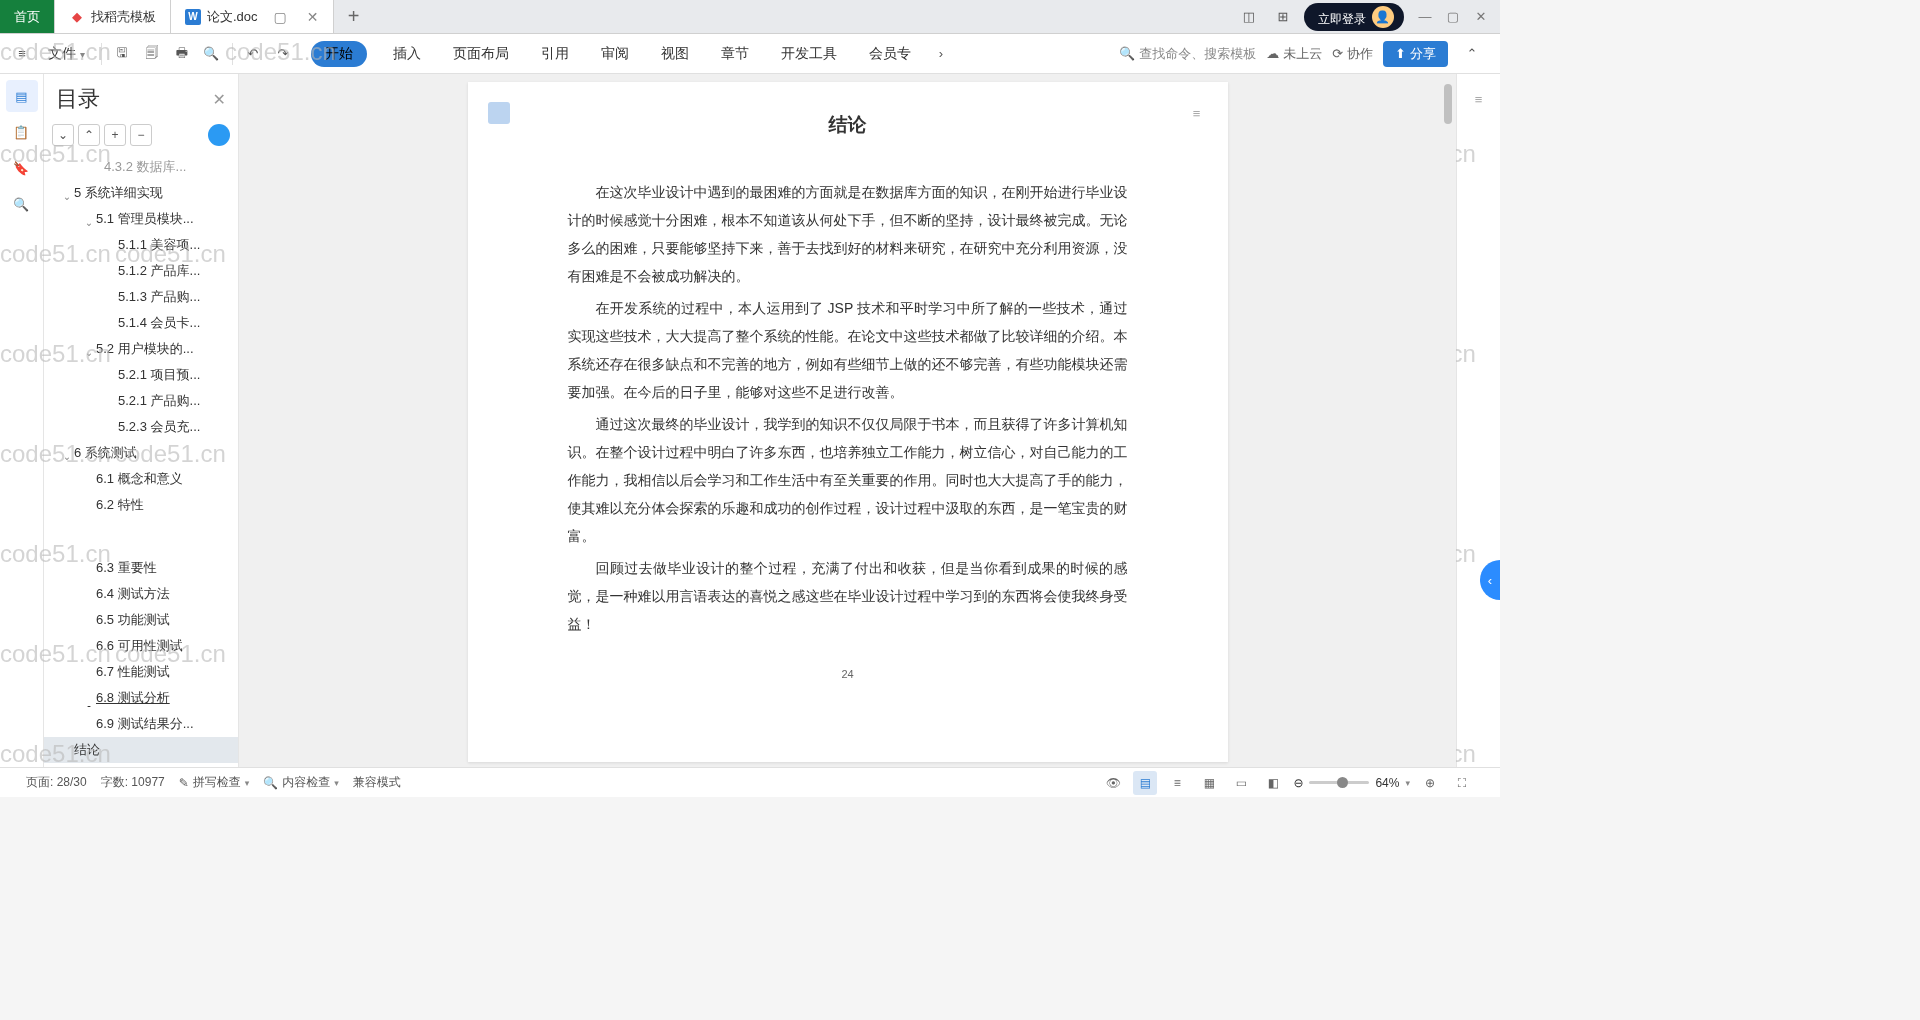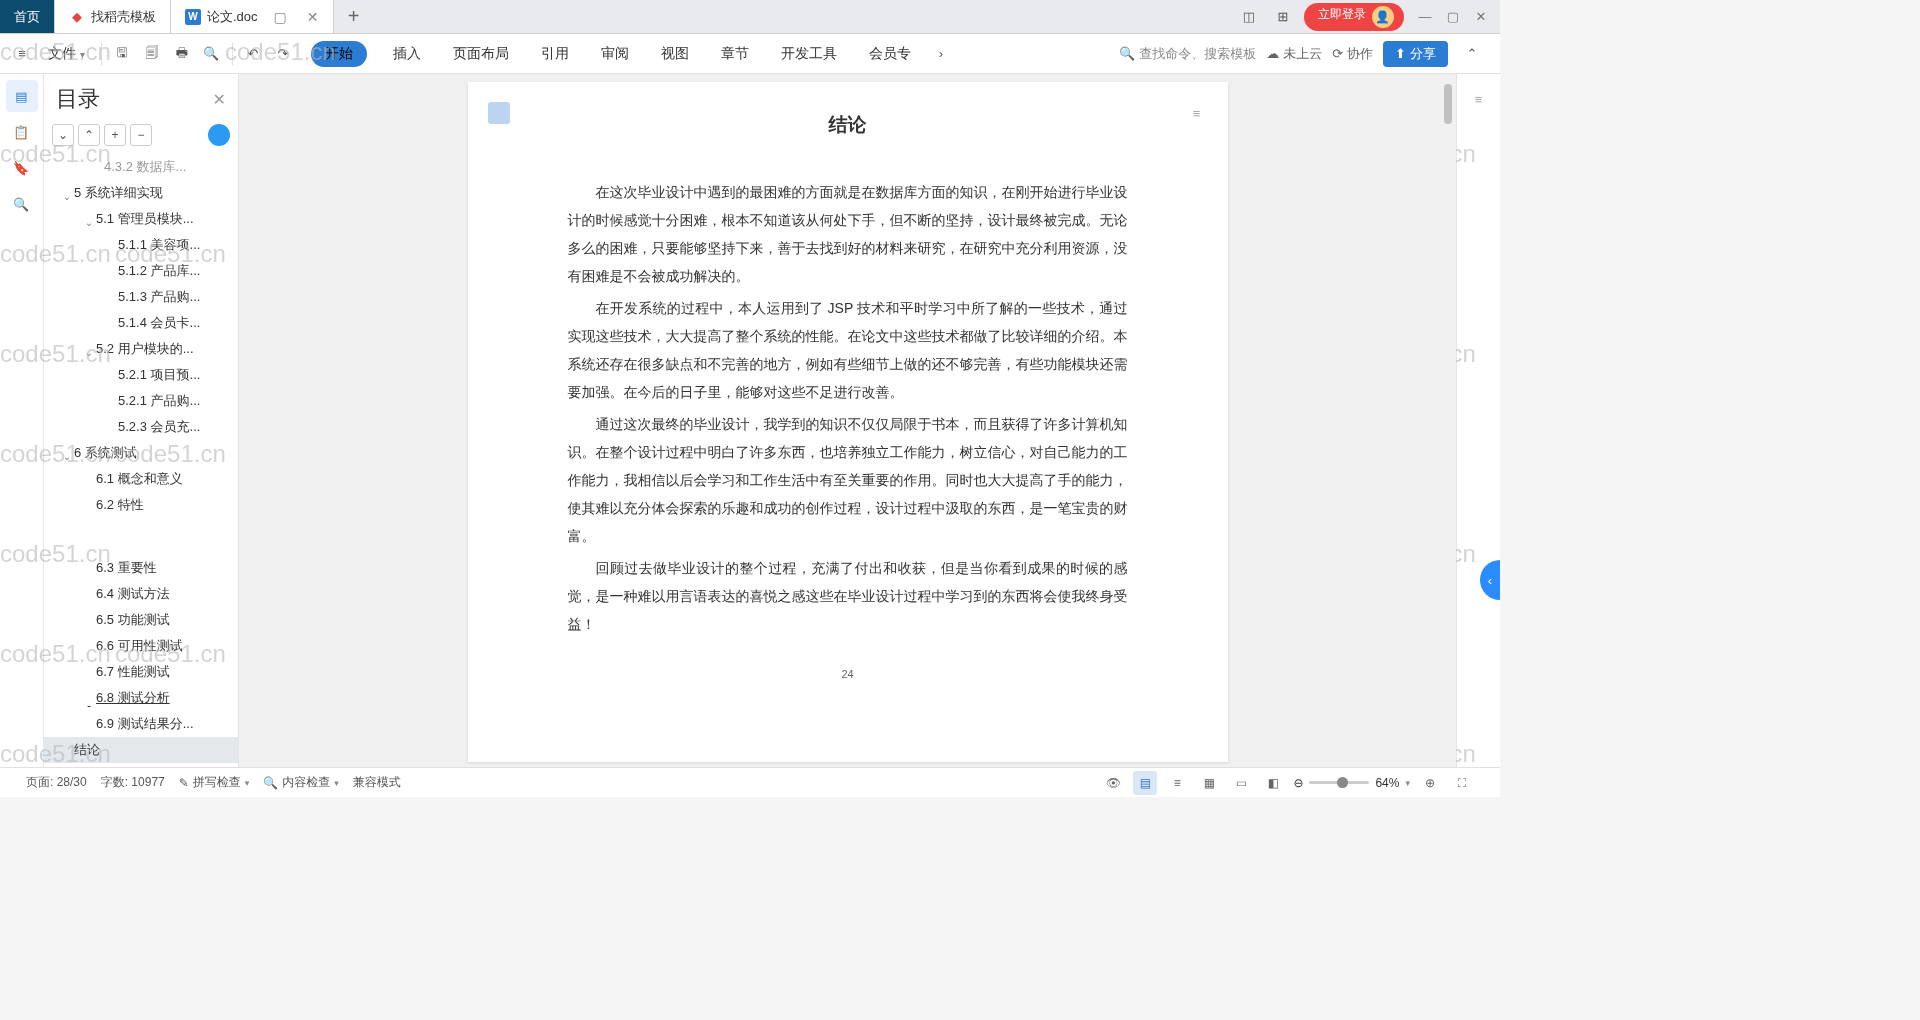--- a/index.html
+++ b/index.html
@@ -8,7 +8,7 @@
 
 .tabbar { height: 34px; background: #e8eaed; display: flex; align-items: stretch; border-bottom: 1px solid #d0d0d0; }
 .tab { display: flex; align-items: center; padding: 0 14px; gap: 6px; border-right: 1px solid #d0d0d0; cursor: pointer; font-size: 13px; }
-.tab.home { background: #0c4a6e; color: #fff; font-weight: 500; }
+.tab.home { background: #15803d; color: #fff; font-weight: 500; }
 .tab.template { background: #fff; }
 .tab.doc { background: #fff; }
 .tab-icon { width: 16px; height: 16px; display: inline-flex; align-items: center; justify-content: center; }

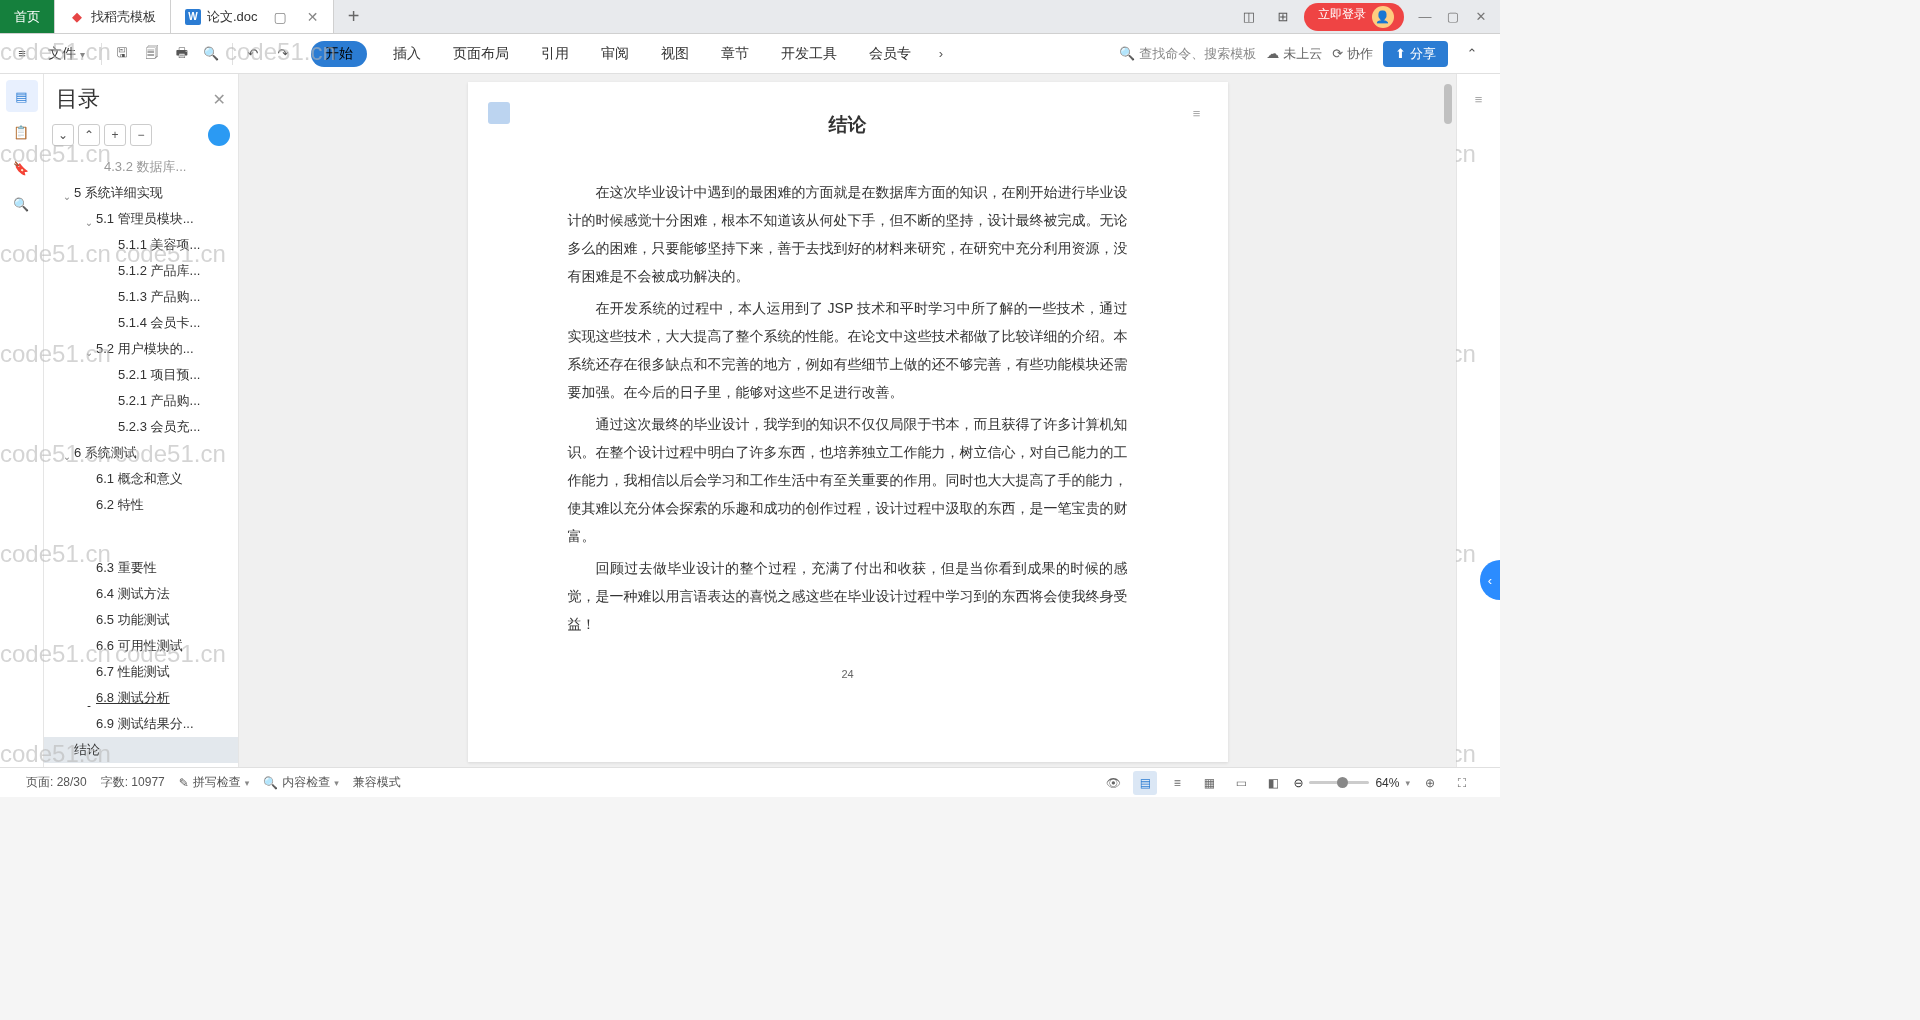--- a/index.html
+++ b/index.html
@@ -19,7 +19,7 @@
 .tab-add { width: 40px; display: flex; align-items: center; justify-content: center; color: #666; font-size: 20px; }
 .tabbar-right { margin-left: auto; display: flex; align-items: center; gap: 8px; padding-right: 6px; }
 .icon-btn { width: 26px; height: 26px; display: flex; align-items: center; justify-content: center; color: #555; cursor: pointer; border-radius: 3px; }
-.login-btn { background: #ef4444; color: #fff; padding: 3px 10px 3px 14px; border-radius: 14px; display: flex; align-items: flex-start; gap: 6px; font-size: 12px; }
+.login-btn { background: #0f172a; color: #fff; padding: 3px 10px 3px 14px; border-radius: 14px; display: flex; align-items: flex-end; gap: 6px; font-size: 12px; }
 .login-btn .avatar { width: 22px; height: 22px; border-radius: 50%; background: #ffcc80; display: flex; align-items: center; justify-content: center; }
 .win-btns { display: flex; gap: 2px; }
 .win-btns .icon-btn { color: #777; }

